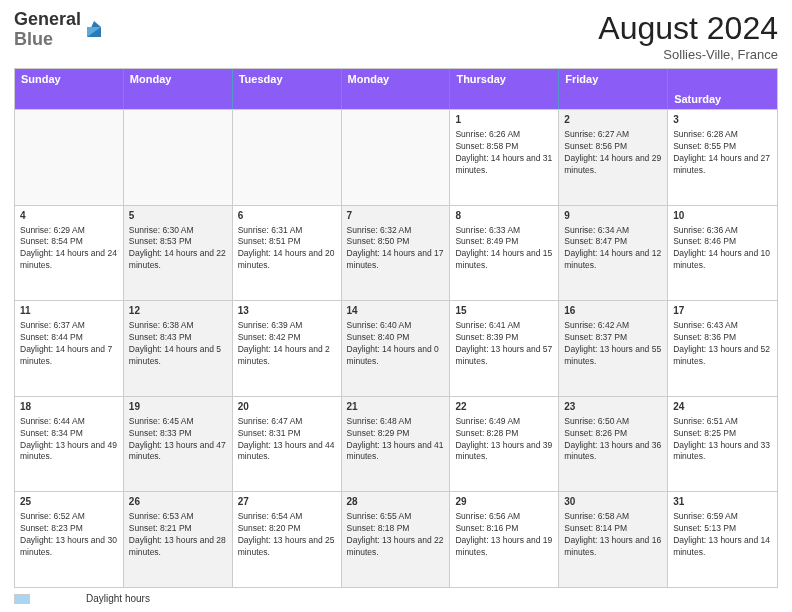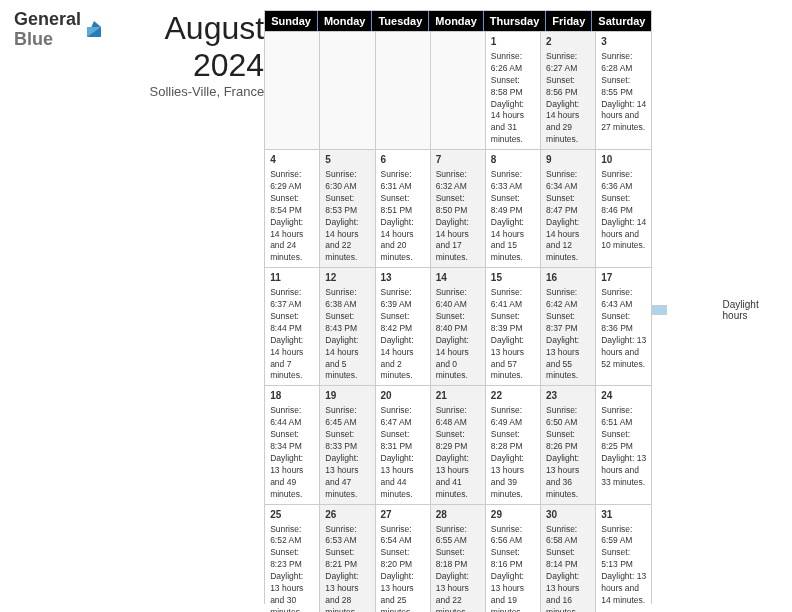--- a/index.html
+++ b/index.html
@@ -15,6 +15,7 @@
       height: 612px;
       padding: 10px 14px 8px 14px;
       display: flex;
+      flex-direction: column;
     }
     .header {
       display: flex;

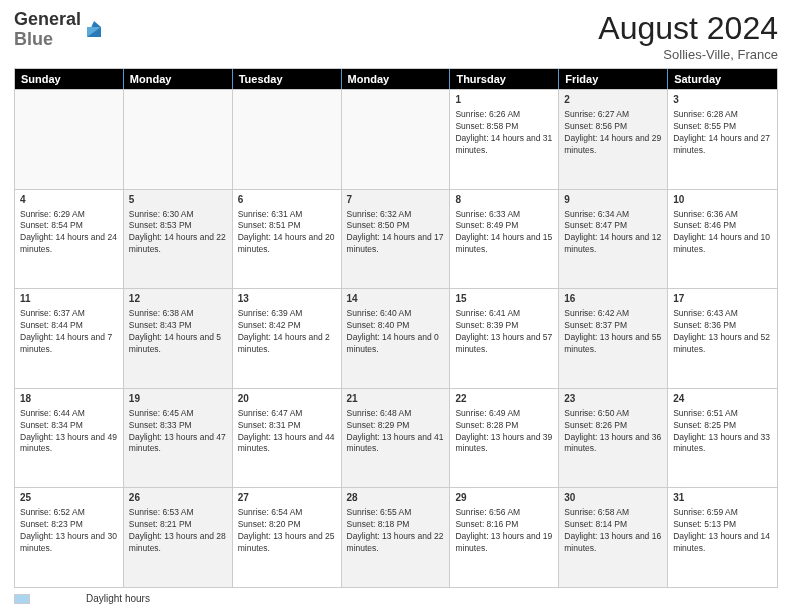--- a/index.html
+++ b/index.html
@@ -60,7 +60,7 @@
     .cal-header-row {
       display: grid;
       grid-template-columns: repeat(7, 1fr);
-      background: #000000;
+      background: #8b5cf6;
     }
     .cal-header-cell {
       color: #fff;

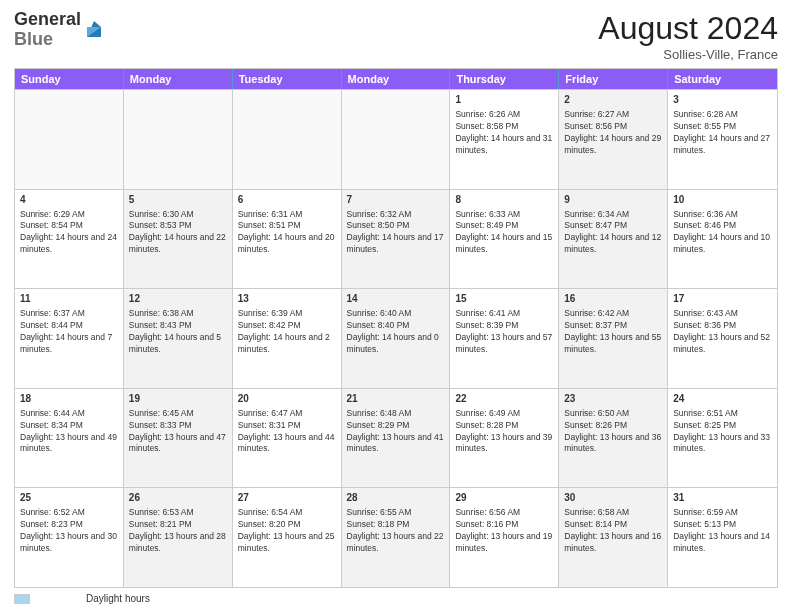--- a/index.html
+++ b/index.html
@@ -70,7 +70,7 @@
       border-right: 1px solid #5599cc;
       text-align: left;
     }
-    .cal-header-cell:last-child { border-right: none; }
+    .cal-header-cell:last-child { border-right: none; margin-top: 20px; }
     .cal-body {
       flex: 1;
       display: flex;

